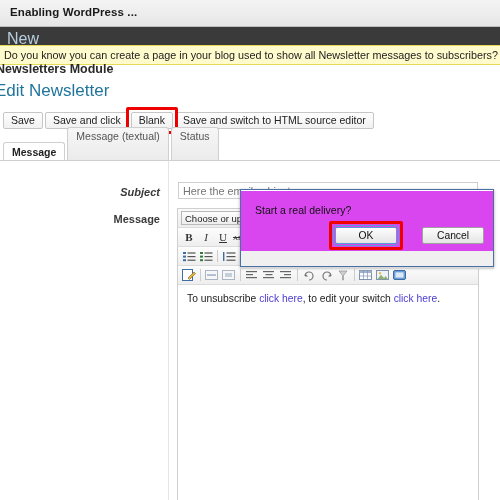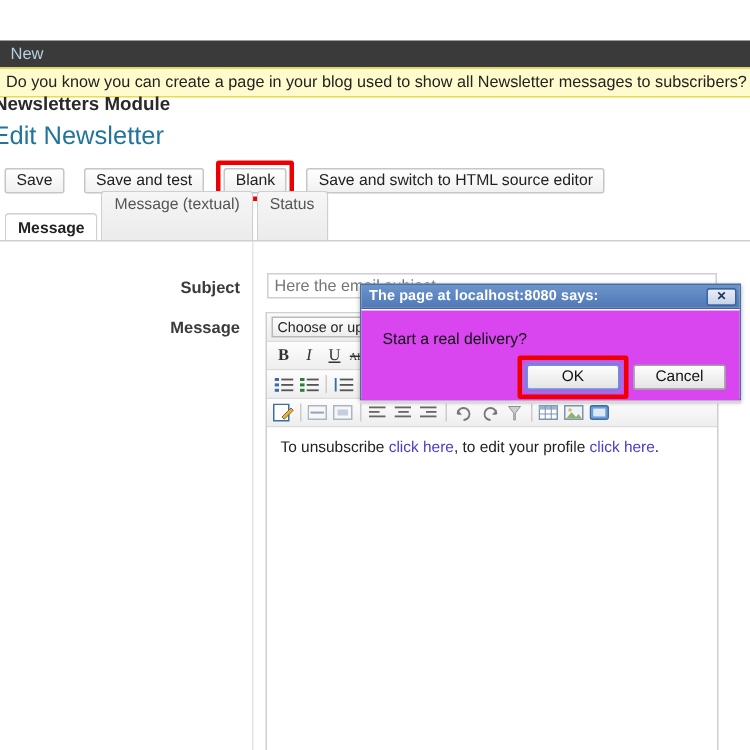--- a/index.html
+++ b/index.html
@@ -280,6 +280,9 @@
 
 <div id="app">
 
+  <div class="titlebar">
+    <div class="titlebar-text">Enabling WordPress ...</div>
+  </div>
 
   <div class="adminbar">
     <div class="adminbar-item">New</div>

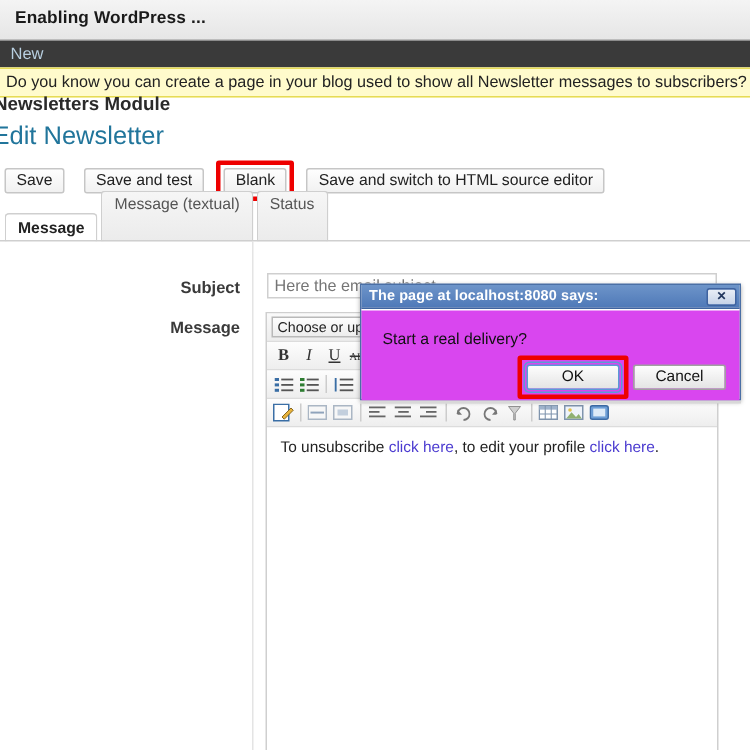--- a/index.html
+++ b/index.html
@@ -39,7 +39,7 @@
   }
   .adminbar-item {
     position: absolute; left: 7px; top: 3px;
-    font-size: 11px; color: #b8cfe0;
+    font-size: 16px; color: #b8cfe0;
     white-space: nowrap;
   }
 

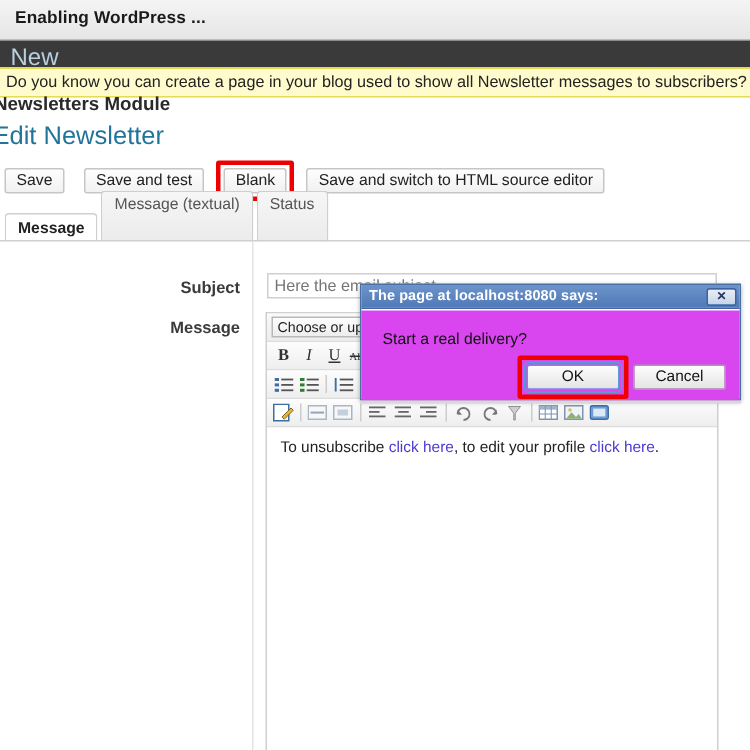--- a/index.html
+++ b/index.html
@@ -72,7 +72,7 @@
   
   .actions {
     position: absolute; left: 3px; top: 112px;
-    display: flex; align-items: center; gap: 13px;
+    display: flex; align-items: center; gap: 2px;
   }
   .btn {
     height: 17px;

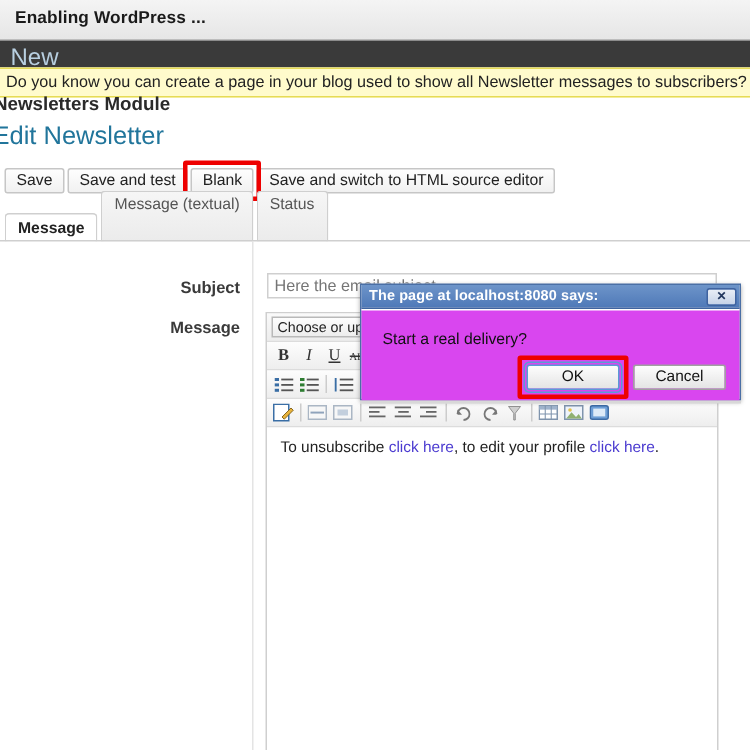--- a/index.html
+++ b/index.html
@@ -297,7 +297,7 @@
 
   <div class="actions">
     <div class="btn">Save</div>
-    <div class="btn">Save and test</div>
+    <div class="btn">Save and click</div>
     <div class="btn-send-wrap">
       <div class="btn">Blank</div>
       <div class="hl-box hl-send"></div>

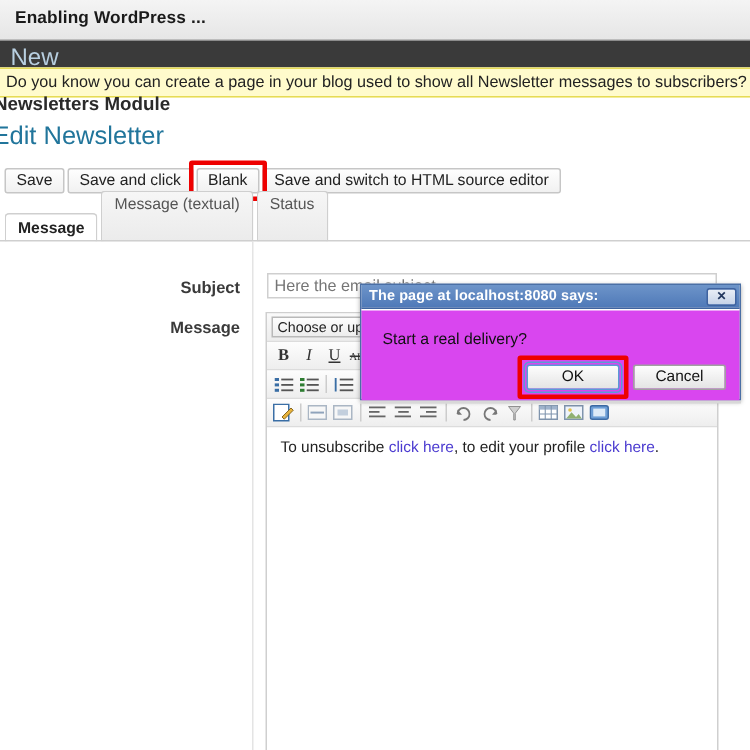--- a/index.html
+++ b/index.html
@@ -141,7 +141,7 @@
     font-size: 11px; font-weight: bold; color: #3a3a3a;
     text-align: right; width: 120px;
   }
-  .lbl-subject { left: 40px; top: 186px; }
+  .lbl-subject { left: 40px; top: 186px; font-style: italic; }
   .lbl-message { left: 40px; top: 213px; }
 
   .subject-input {

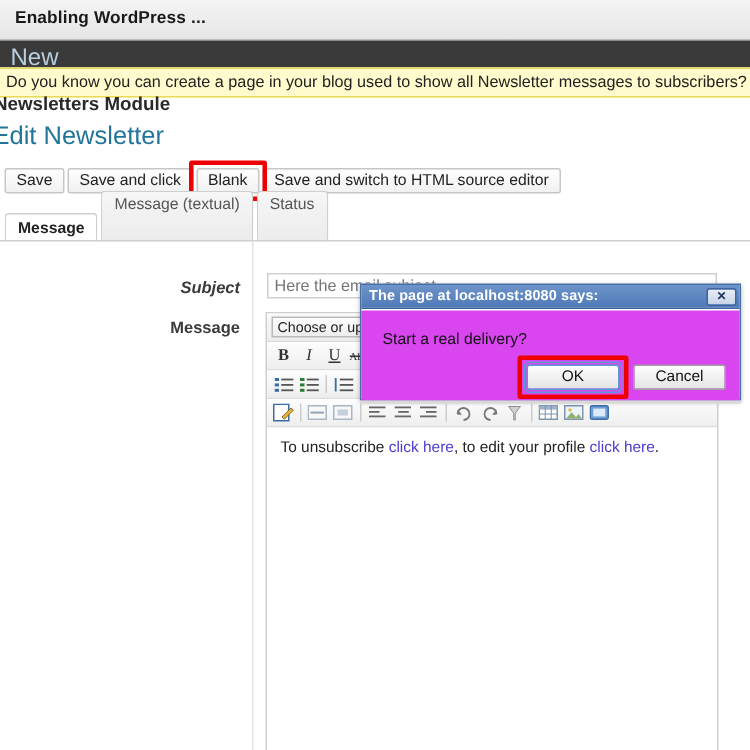--- a/index.html
+++ b/index.html
@@ -467,10 +467,6 @@
   </div>
 
   <div class="dialog">
-    <div class="dlg-titlebar">
-      <div class="dlg-title">The page at localhost:8080 says:</div>
-      <div class="dlg-close">✕</div>
-    </div>
     <div class="dlg-body">
       <div class="dlg-message">Start a real delivery?</div>
       <div class="dlg-buttons">

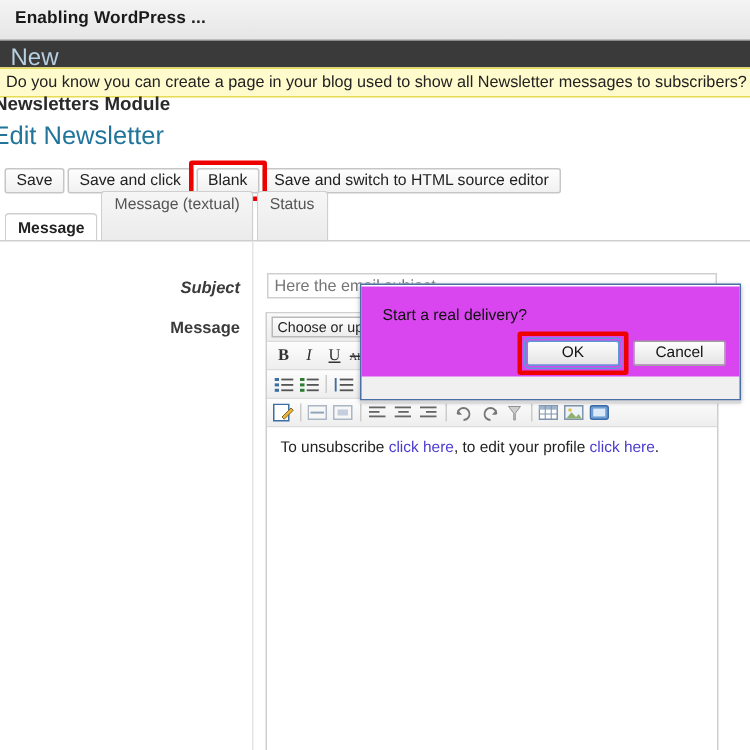--- a/index.html
+++ b/index.html
@@ -249,7 +249,7 @@
   }
   .dlg-buttons {
     position: absolute; right: 9px; bottom: 7px;
-    display: flex; gap: 9px; align-items: flex-start;
+    display: flex; gap: 25px; align-items: flex-start;
   }
   .dlg-btn {
     width: 62px; height: 17px;

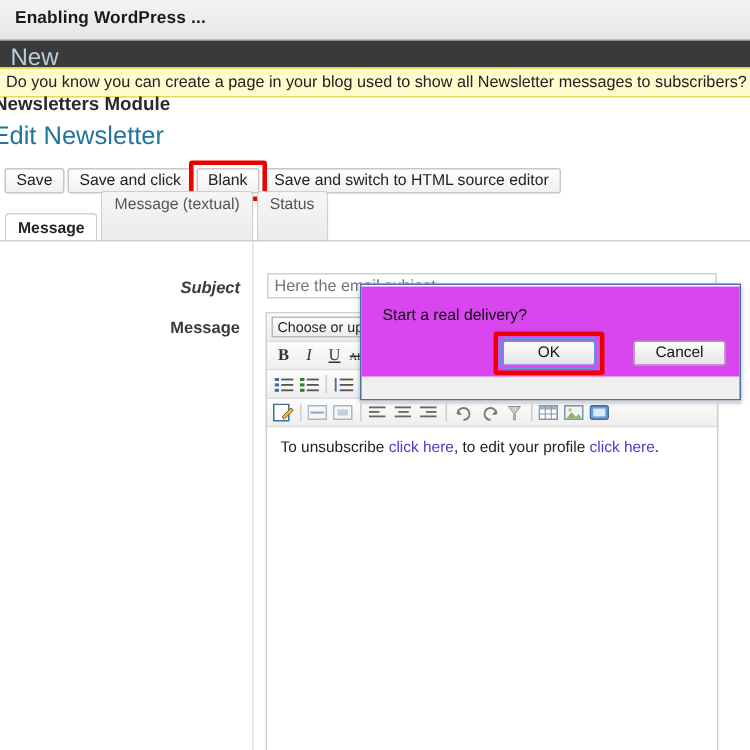--- a/index.html
+++ b/index.html
@@ -462,7 +462,7 @@
     </div>
 
     <div class="ed-body">
-      <p><span>To unsubscribe </span><span class="ed-link">click here</span><span>, to edit your profile </span><span class="ed-link">click here</span><span>.</span></p>
+      <p><span>To unsubscribe </span><span class="ed-link">click here</span><span>, to edit your switch </span><span class="ed-link">click here</span><span>.</span></p>
     </div>
   </div>
 

